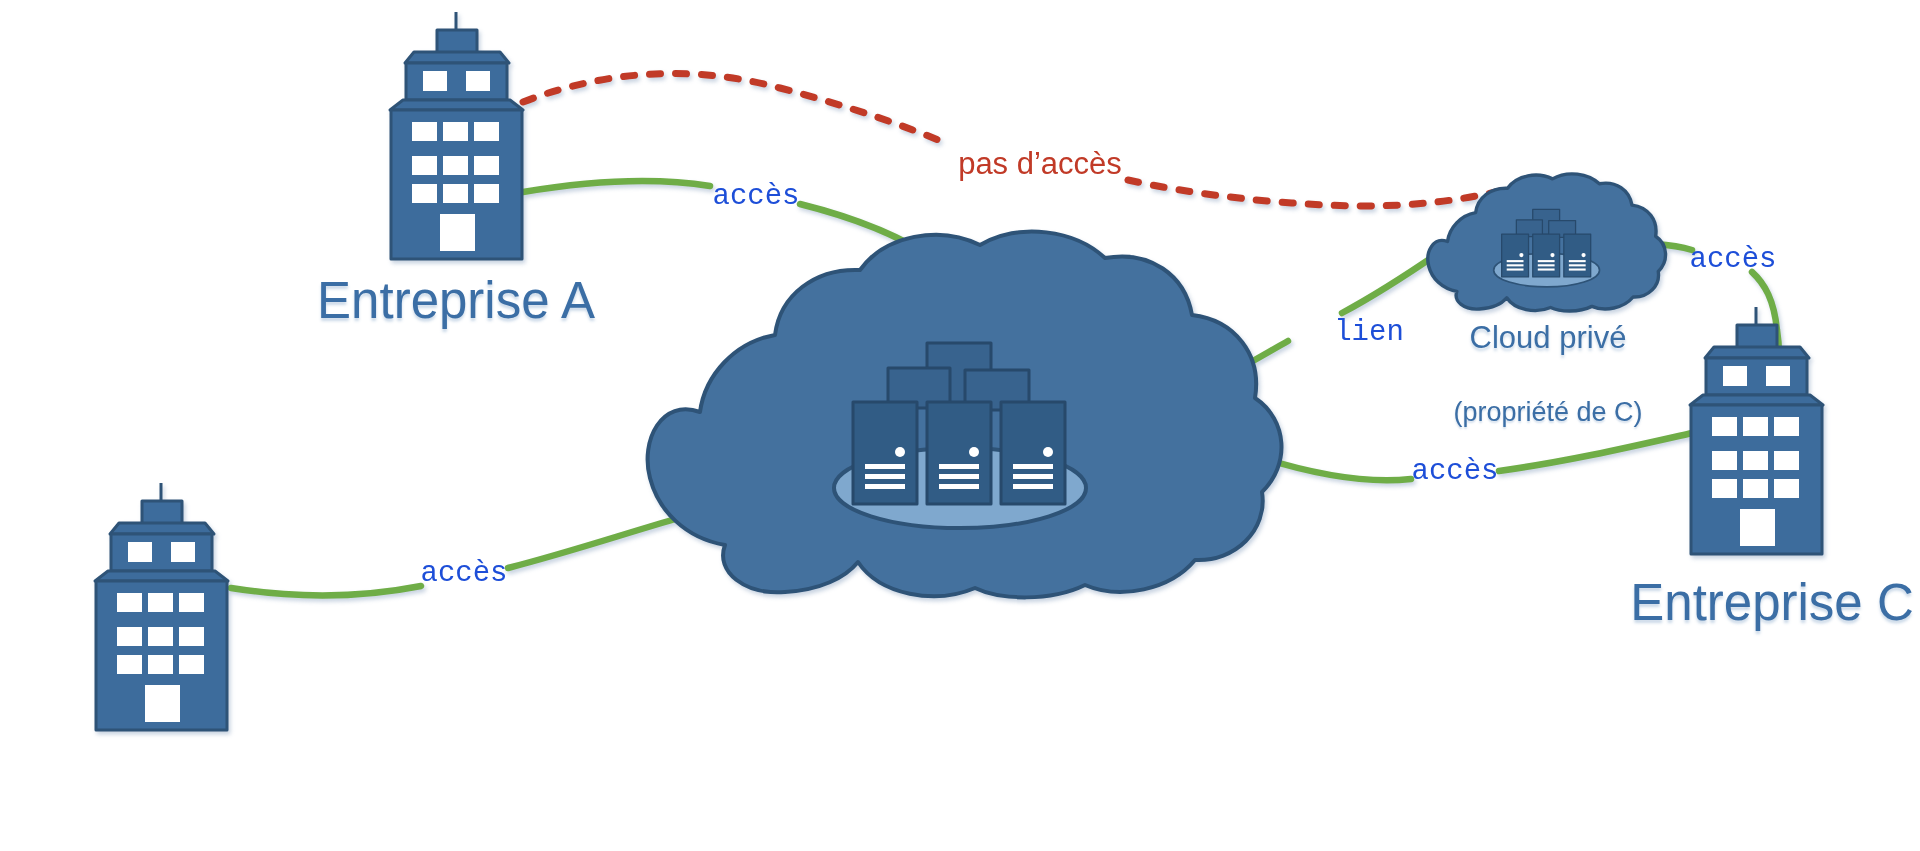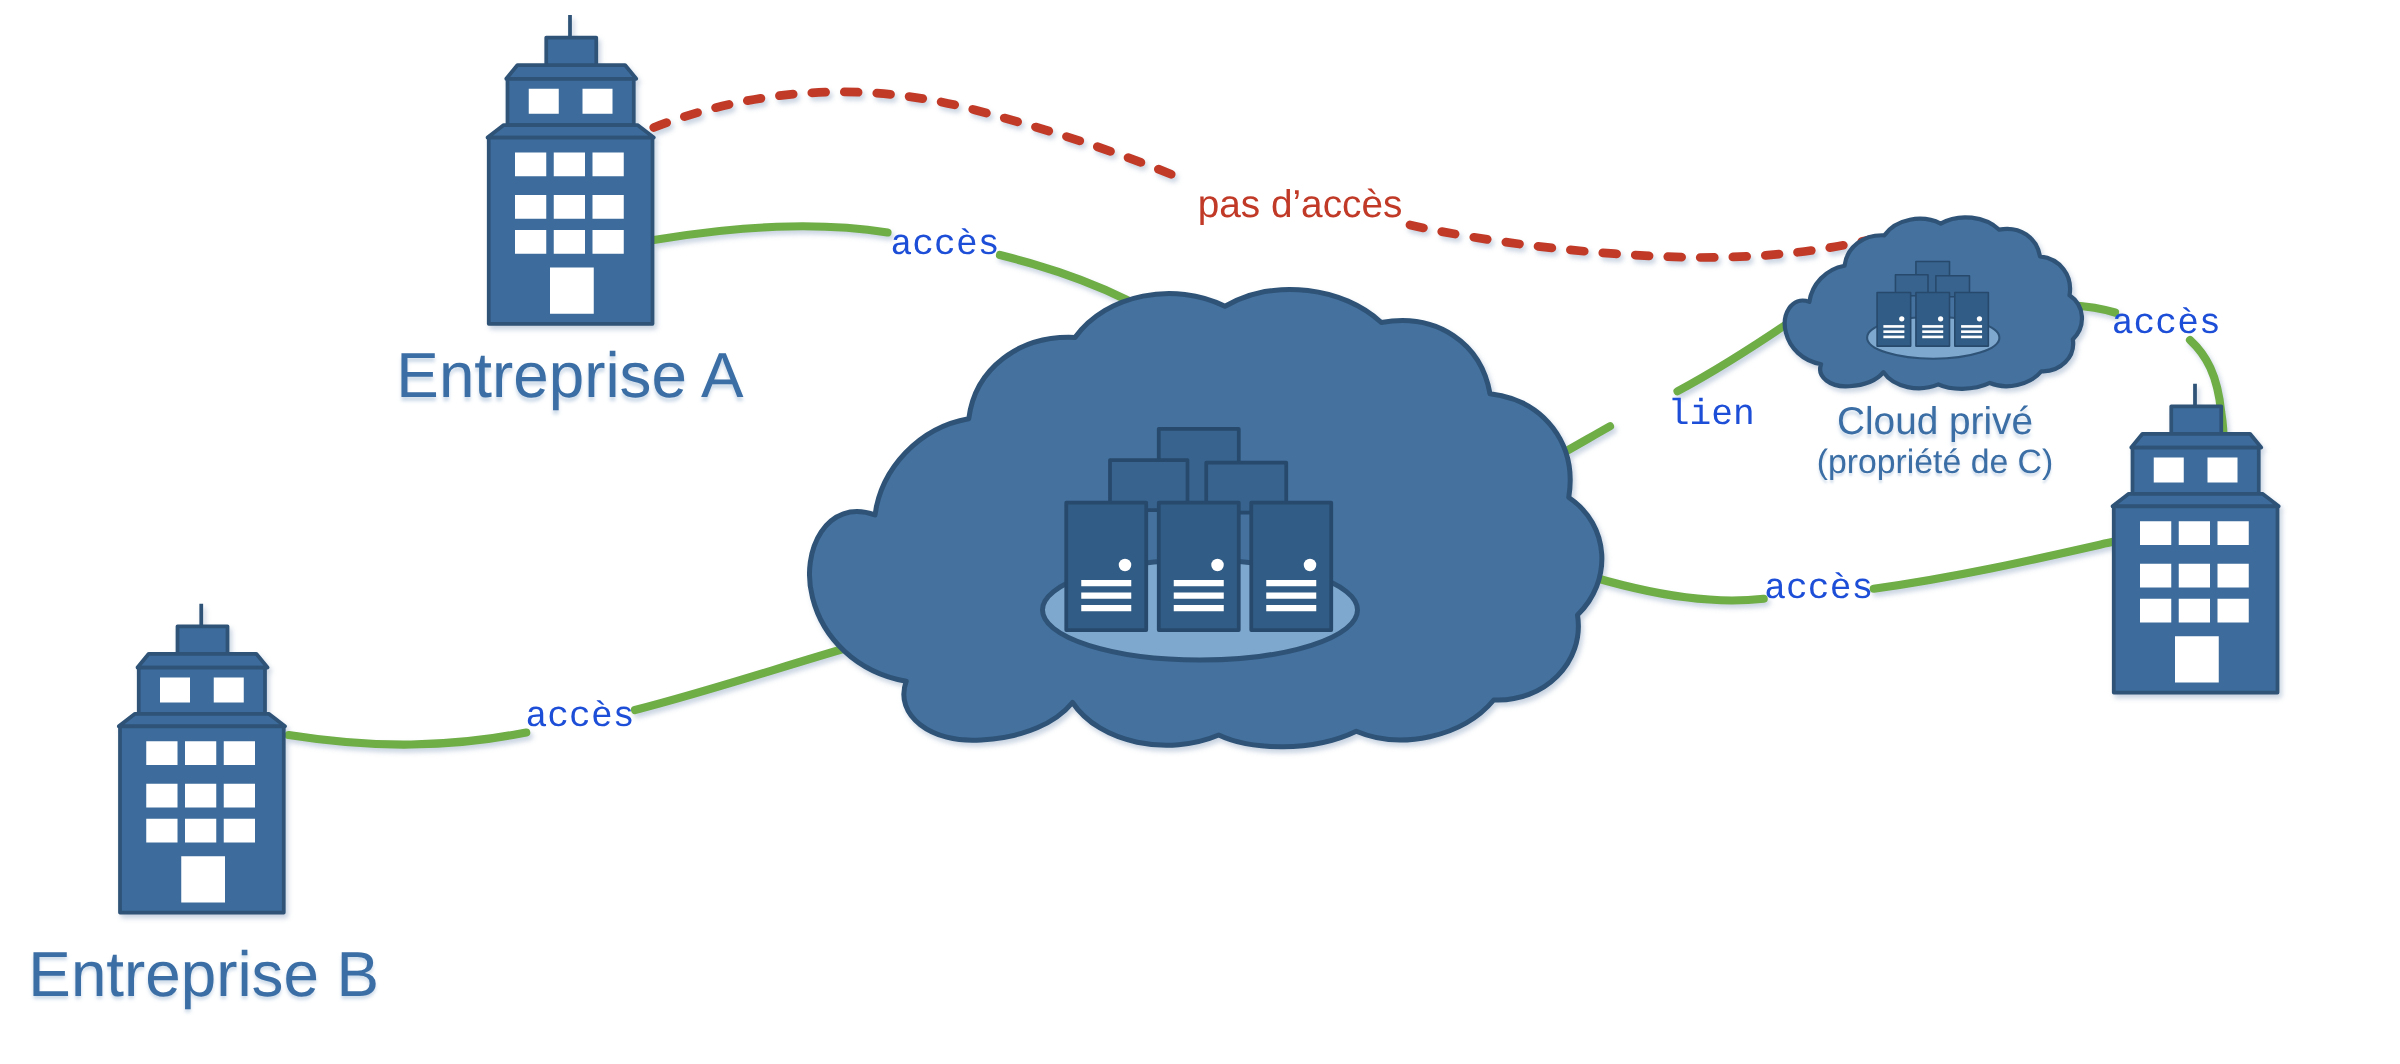--- a/index.html
+++ b/index.html
@@ -28,7 +28,7 @@
     text-shadow:0 3px 3px rgba(140,170,205,.45);}
   .node-label.small{font-size:31px;}
   .node-sublabel{color:#3B6EA5;font-size:28px;
-    text-shadow:0 2px 2px rgba(140,170,205,.4);}
+    text-shadow:0 2px 2px rgba(140,170,205,.4);margin-top:42px;}
   .node-sublabel.small{font-size:27px;}
   .edge-label-green{color:#1d4ed8;font-size:29px;font-family:Liberation Mono, monospace;}
   .edge-label-red{color:#C13A27;font-size:31px;}

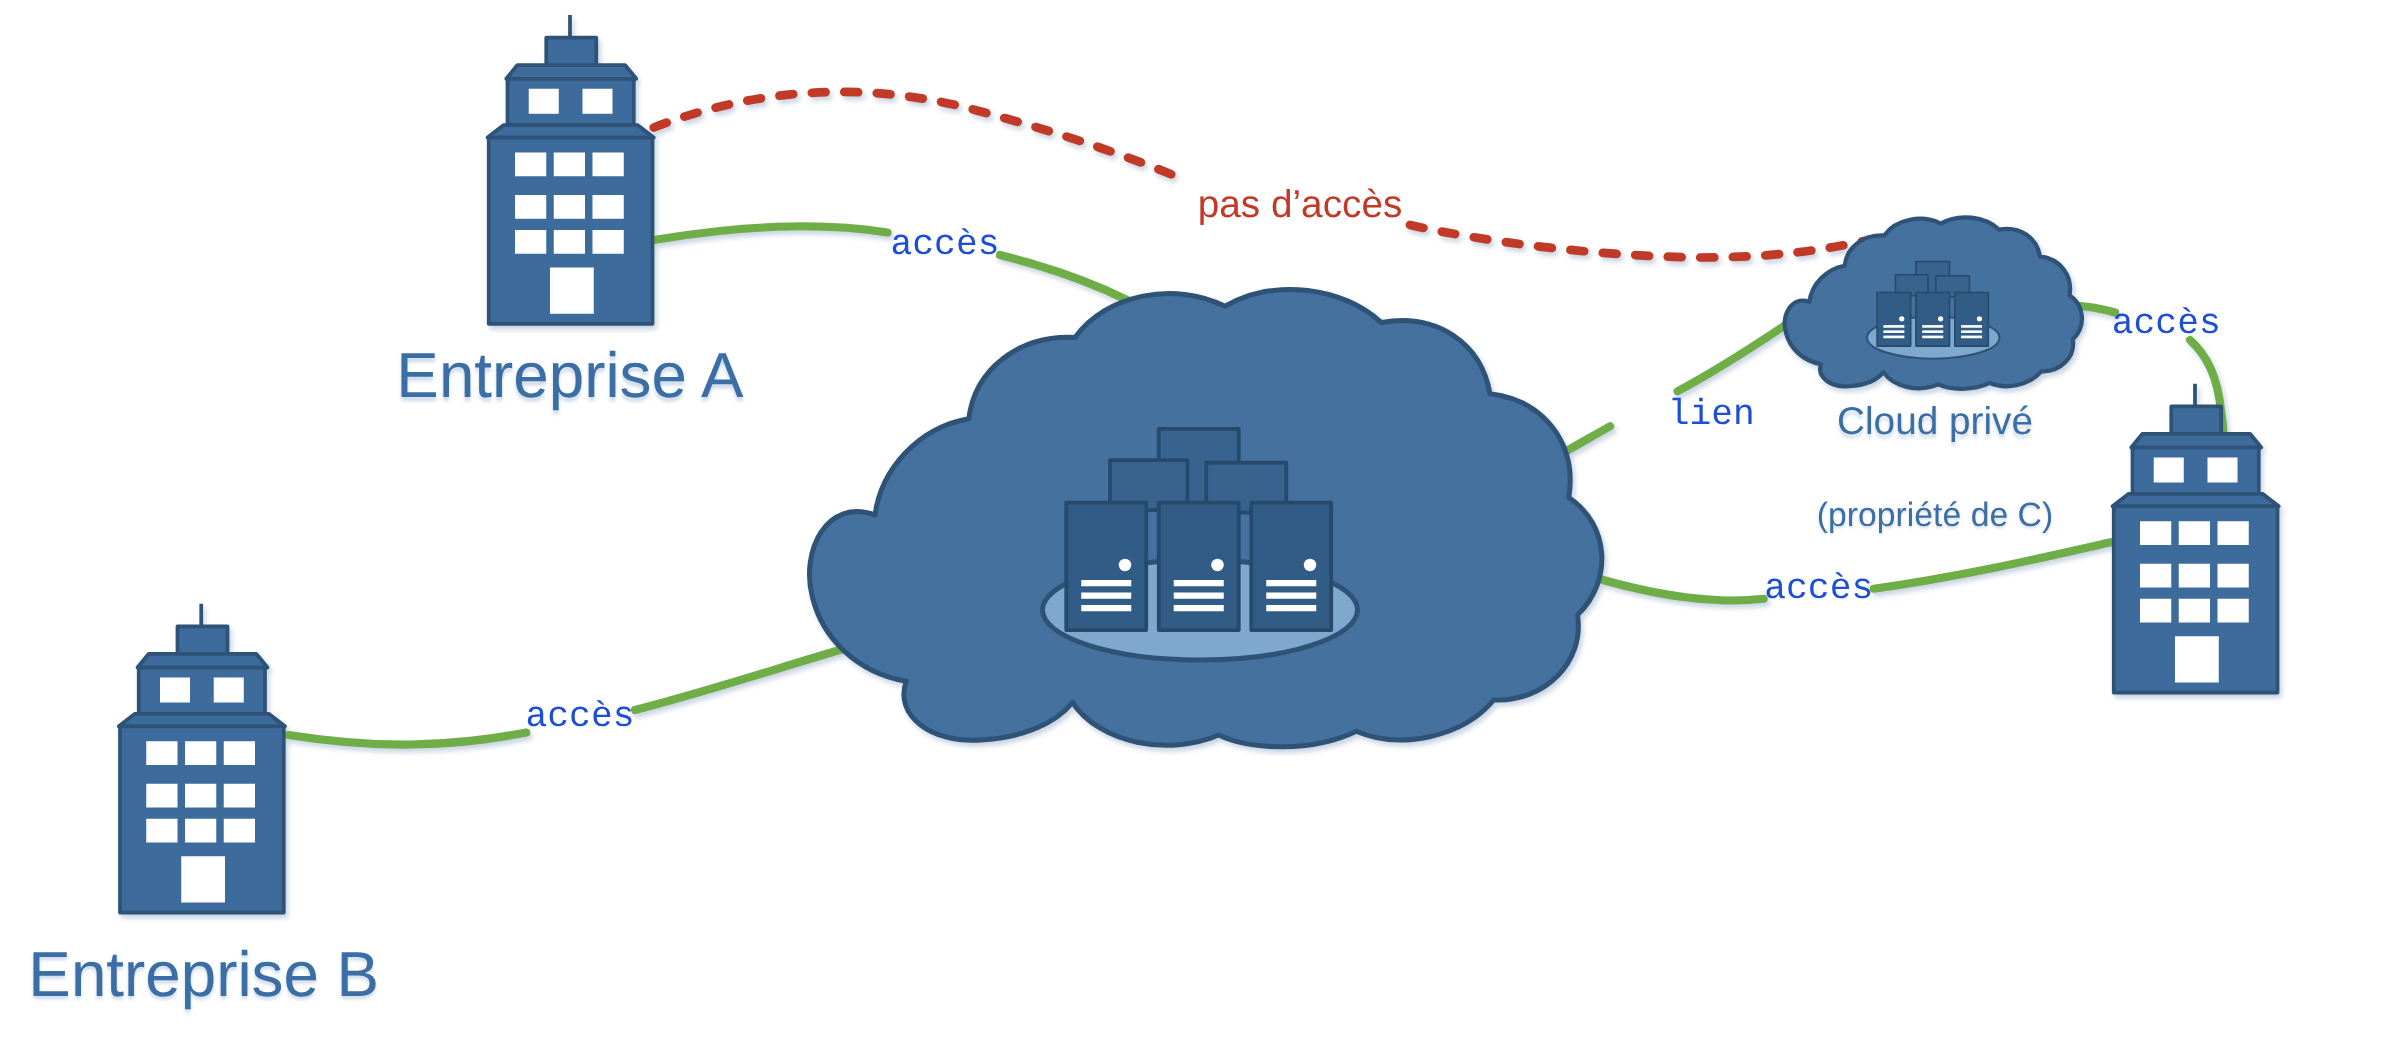--- a/index.html
+++ b/index.html
@@ -147,6 +147,7 @@
 
   <div class="label node-label" style="left:456px;top:300px;">Entreprise A</div>
   <div class="label node-label" style="left:163px;top:779px;">Entreprise B</div>
+  <div class="label node-label" style="left:1772px;top:602px;">Entreprise C</div>
 
 
   <div class="label node-label small" style="left:1548px;top:337px;">Cloud privé</div>

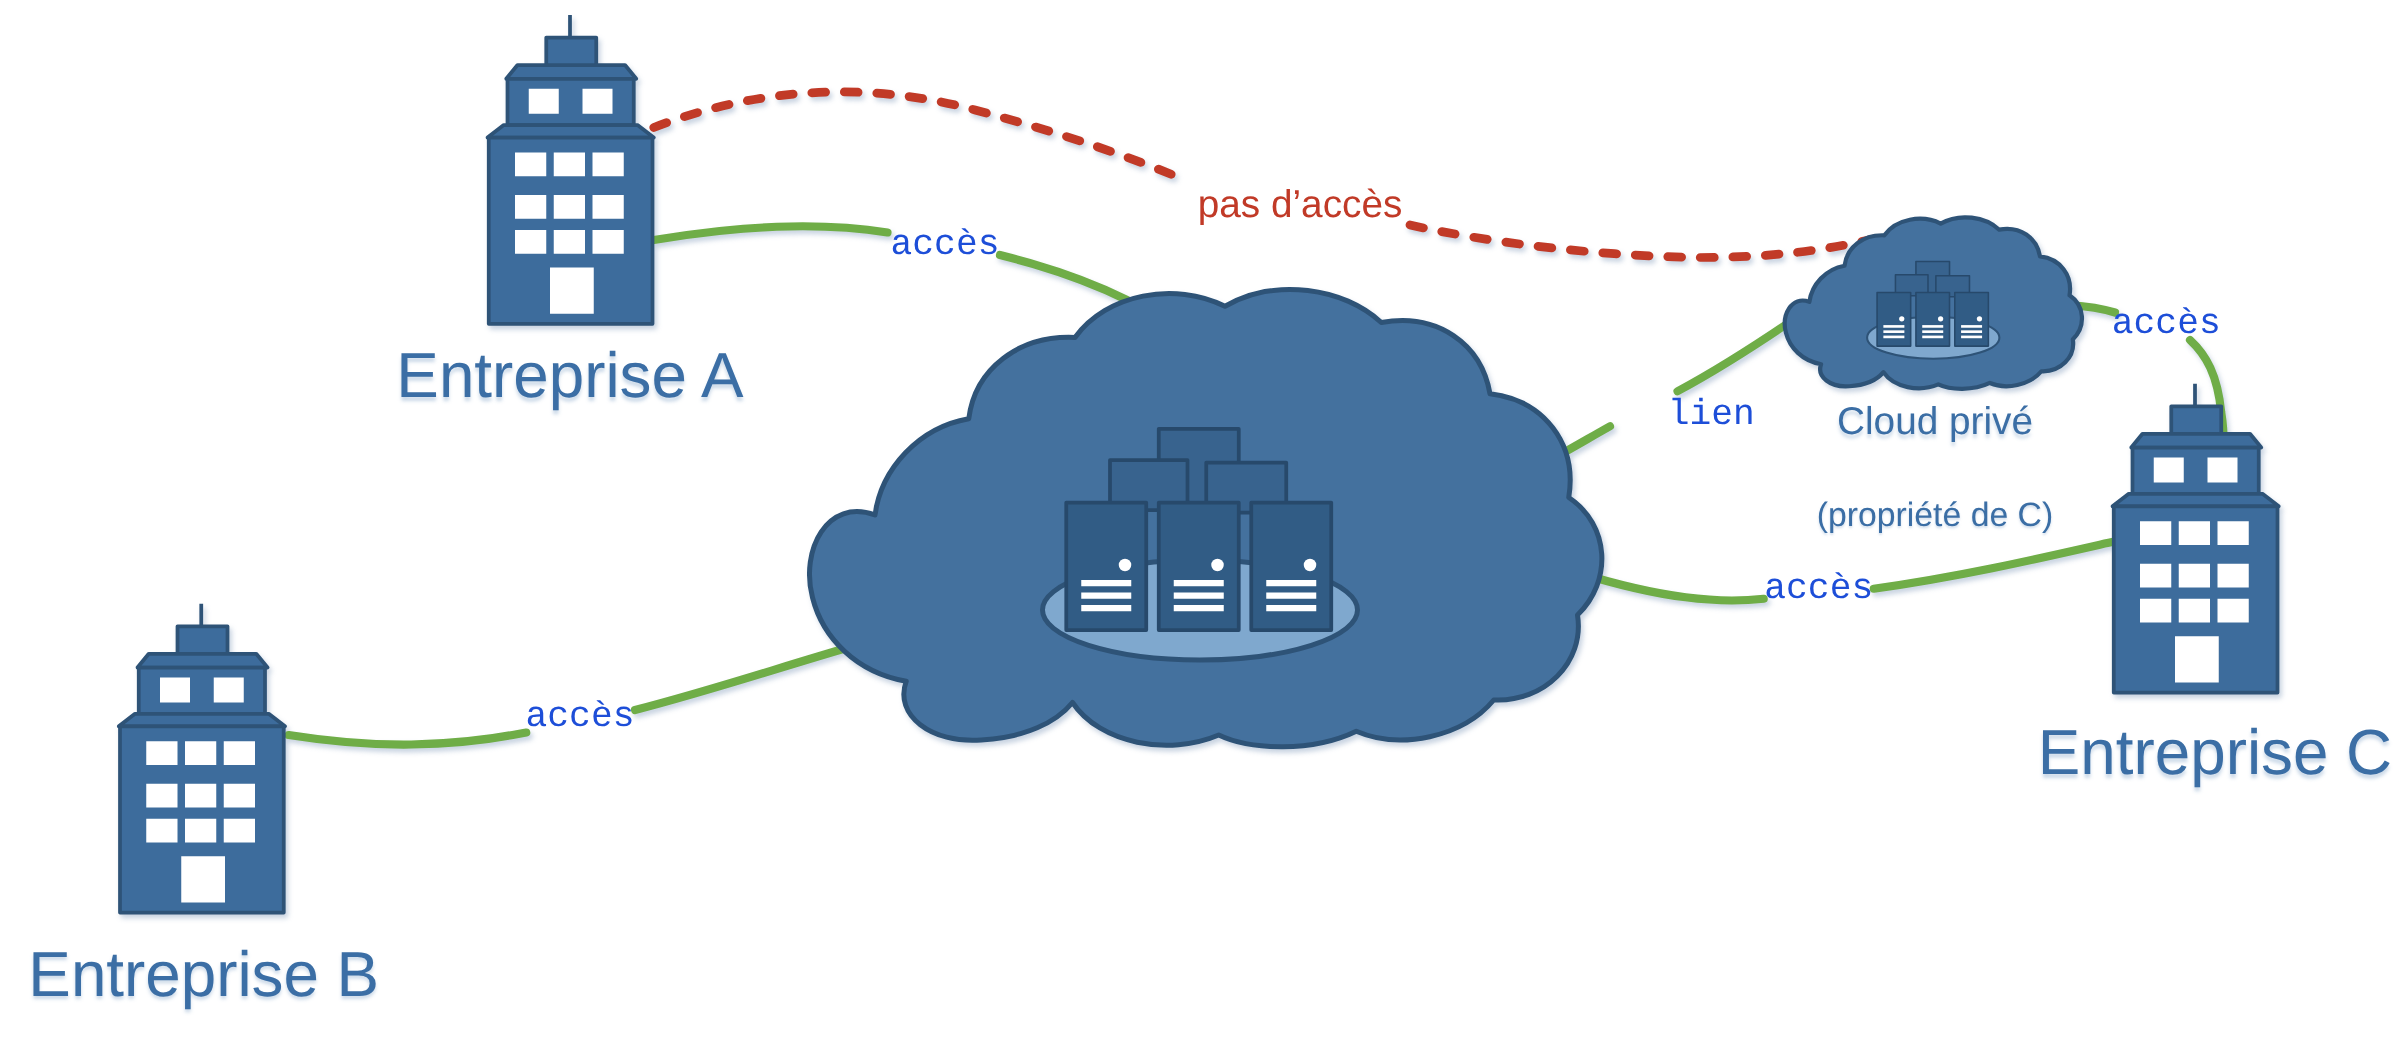--- a/index.html
+++ b/index.html
@@ -146,7 +146,6 @@
   </svg>
 
   <div class="label node-label" style="left:456px;top:300px;">Entreprise A</div>
-  <div class="label node-label" style="left:163px;top:779px;">Entreprise B</div>
   <div class="label node-label" style="left:1772px;top:602px;">Entreprise C</div>
 
 

